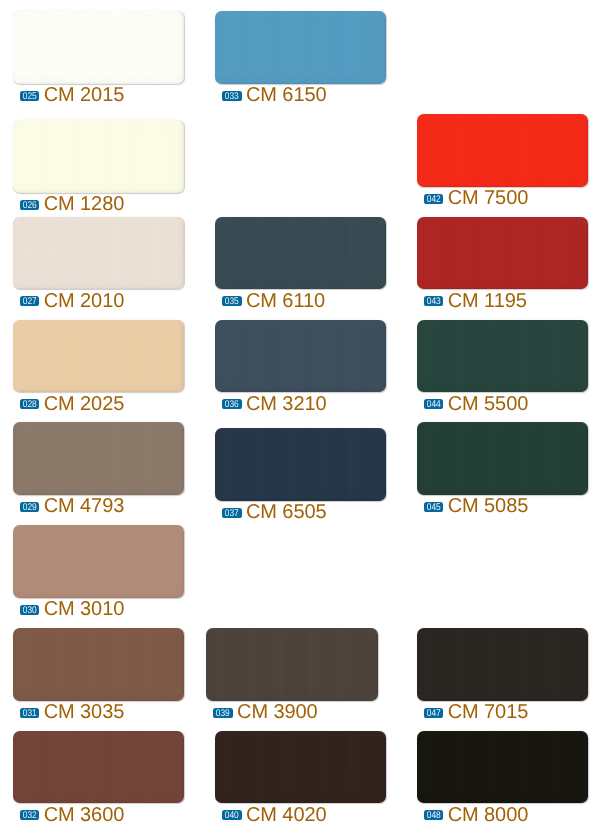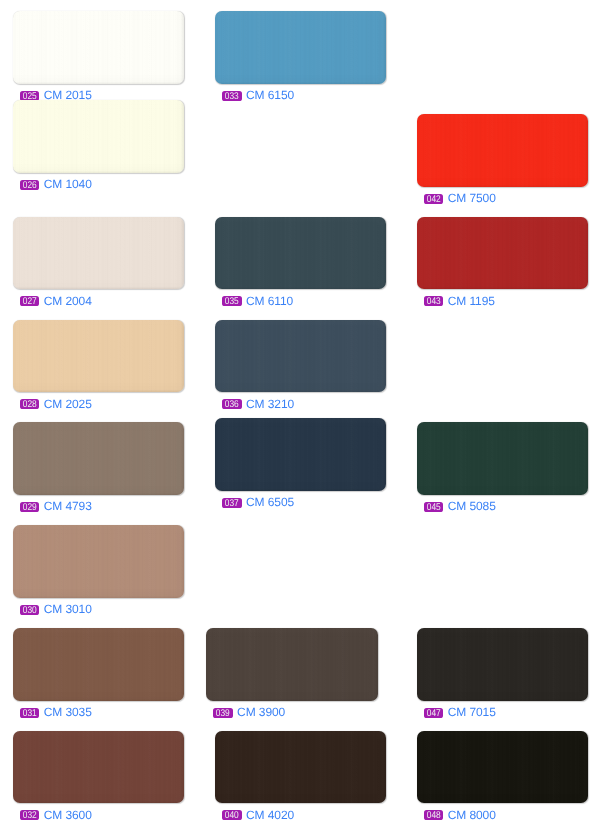--- a/index.html
+++ b/index.html
@@ -61,7 +61,7 @@
     position:absolute;left:0;top:2.6px;
     box-sizing:border-box;
     width:19.6px;height:10px;border-radius:2.6px;
-    background:#a21caf;
+    background:#0369a1;
     color:#efefef;
     font-family:"Liberation Sans",sans-serif;
     font-size:9.8px;line-height:10px;

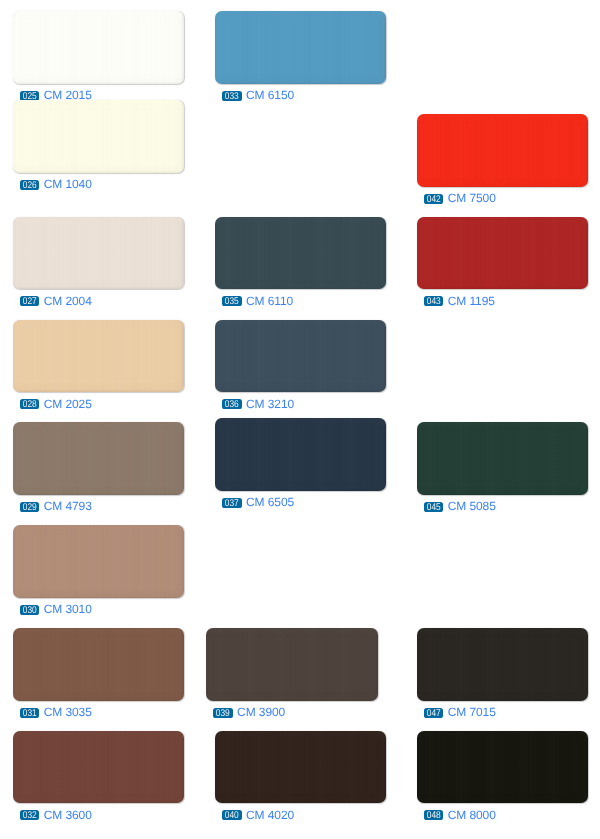--- a/index.html
+++ b/index.html
@@ -75,10 +75,10 @@
   }
   .name{
     position:absolute;left:23.8px;top:0;
-    font-size:12px;
+    font-size:20px;
     letter-spacing:-0.09px;
     line-height:15px;
-    color:#3b82f6;
+    color:#a16207;
   }
 </style>
 </head>

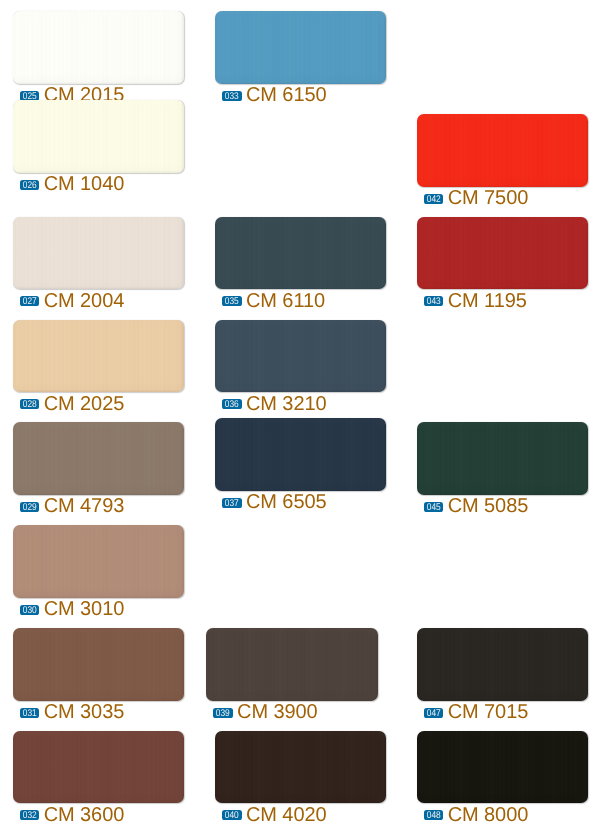--- a/index.html
+++ b/index.html
@@ -98,7 +98,7 @@
       <span class="name">CM 2015</span>
     </div>
   </div>
-  <div class="swatch-cell" style="left:12.6px;top:100px">
+  <div class="swatch-cell" style="left:12.6px;top:120px">
     <div class="chip" style="background-color: rgb(253, 253, 231);">
       <div class="tex"></div>
       <div class="sheen"></div>

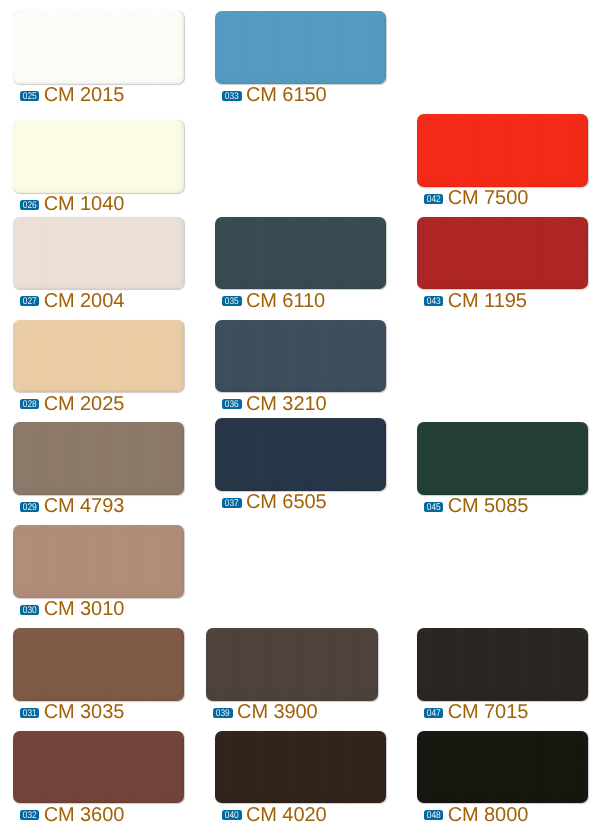--- a/index.html
+++ b/index.html
@@ -107,7 +107,7 @@
       <span class="badge">
           <span>026</span>
         </span>
-      <span class="name">CM 1040</span>
+      <span class="name">CM 1280</span>
     </div>
   </div>
   <div class="swatch-cell" style="left:12.6px;top:216.78px">

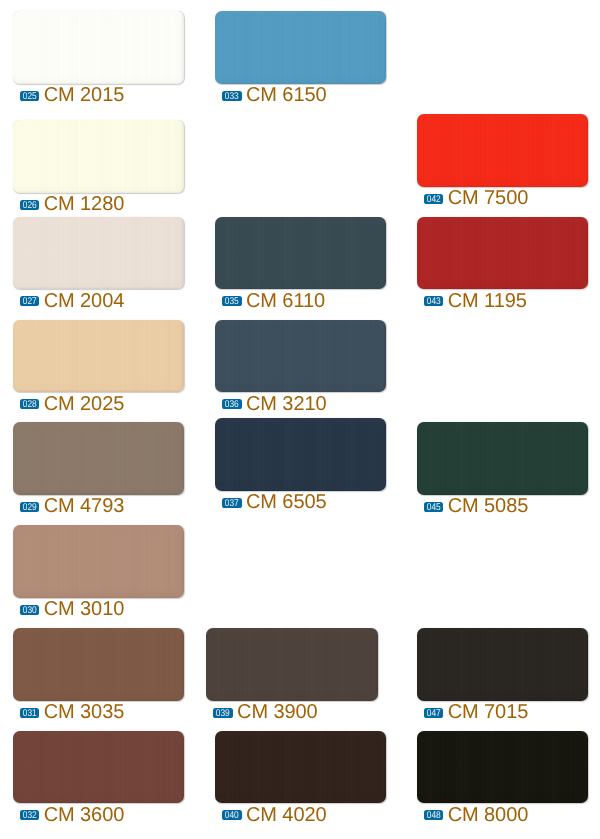--- a/index.html
+++ b/index.html
@@ -119,7 +119,7 @@
       <span class="badge">
           <span>027</span>
         </span>
-      <span class="name">CM 2004</span>
+      <span class="name">CM 2010</span>
     </div>
   </div>
   <div class="swatch-cell" style="left:12.6px;top:319.57px">

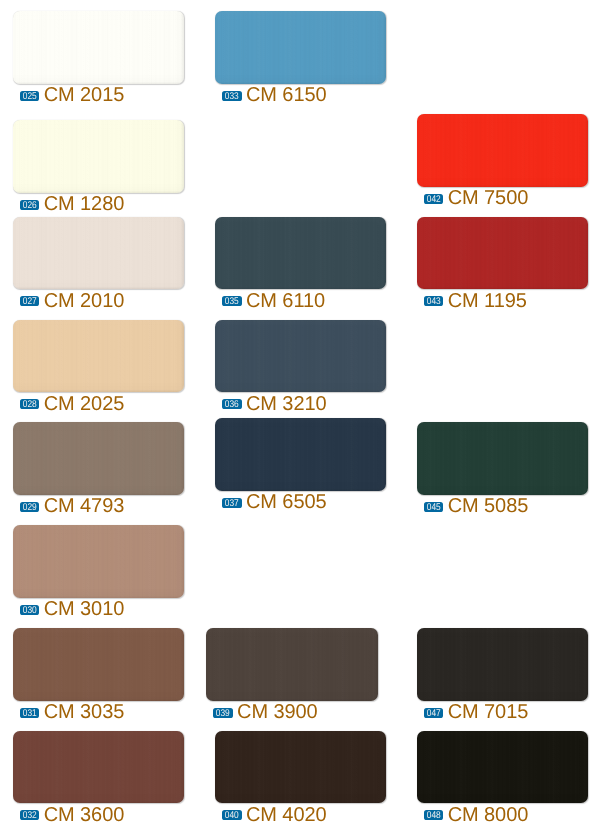--- a/index.html
+++ b/index.html
@@ -280,6 +280,18 @@
       <span class="name">CM 1195</span>
     </div>
   </div>
+  <div class="swatch-cell" style="left:416.6px;top:319.57px">
+    <div class="chip" style="background-color: rgb(39, 69, 61);">
+      <div class="tex"></div>
+      <div class="sheen"></div>
+    </div>
+    <div class="label">
+      <span class="badge">
+          <span>044</span>
+        </span>
+      <span class="name">CM 5500</span>
+    </div>
+  </div>
   <div class="swatch-cell" style="left:416.6px;top:422.36px">
     <div class="chip" style="background-color: rgb(35, 63, 54);">
       <div class="tex"></div>

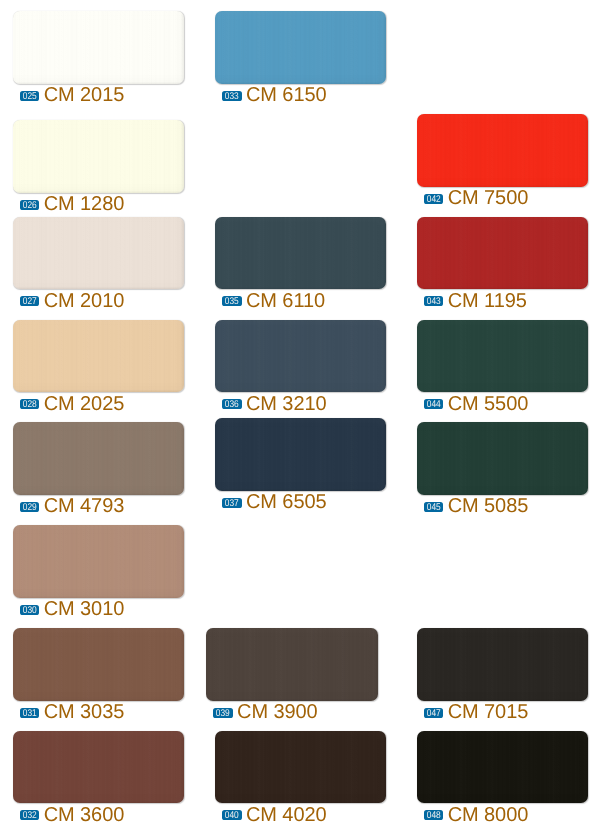--- a/index.html
+++ b/index.html
@@ -219,7 +219,7 @@
       <span class="name">CM 3210</span>
     </div>
   </div>
-  <div class="swatch-cell" style="left:214.9px;top:418px">
+  <div class="swatch-cell" style="left:214.9px;top:428px">
     <div class="chip" style="background-color: rgb(39, 55, 72);">
       <div class="tex"></div>
       <div class="sheen"></div>

